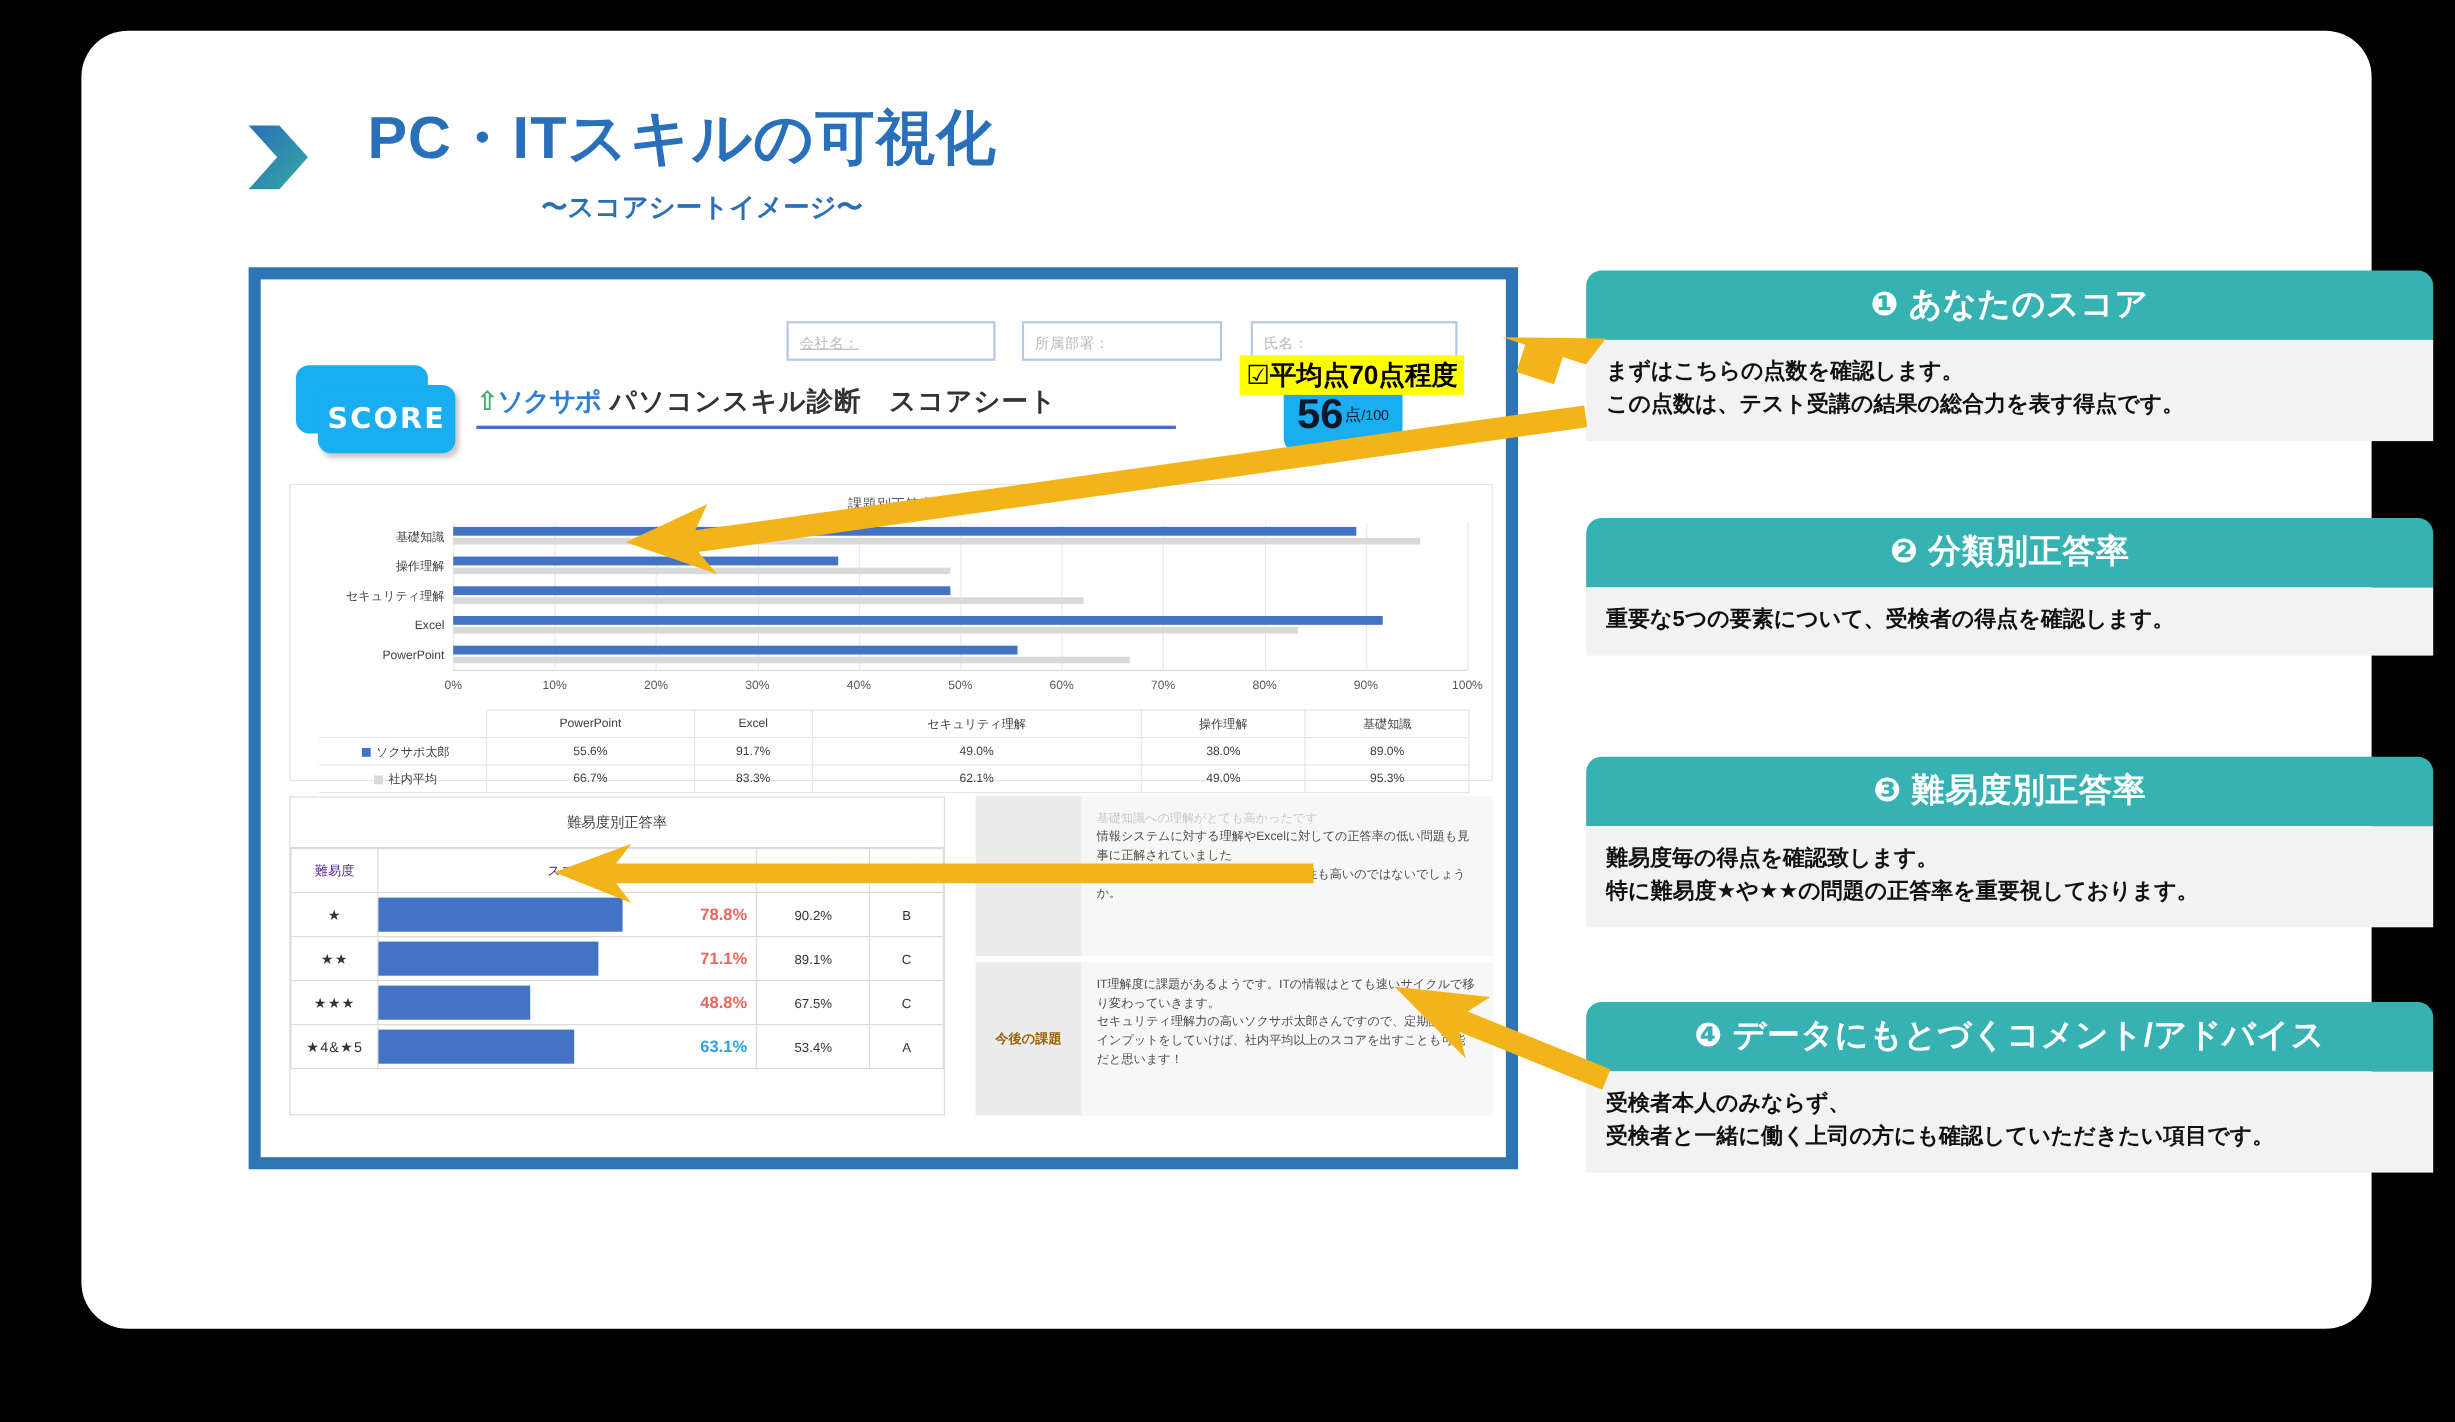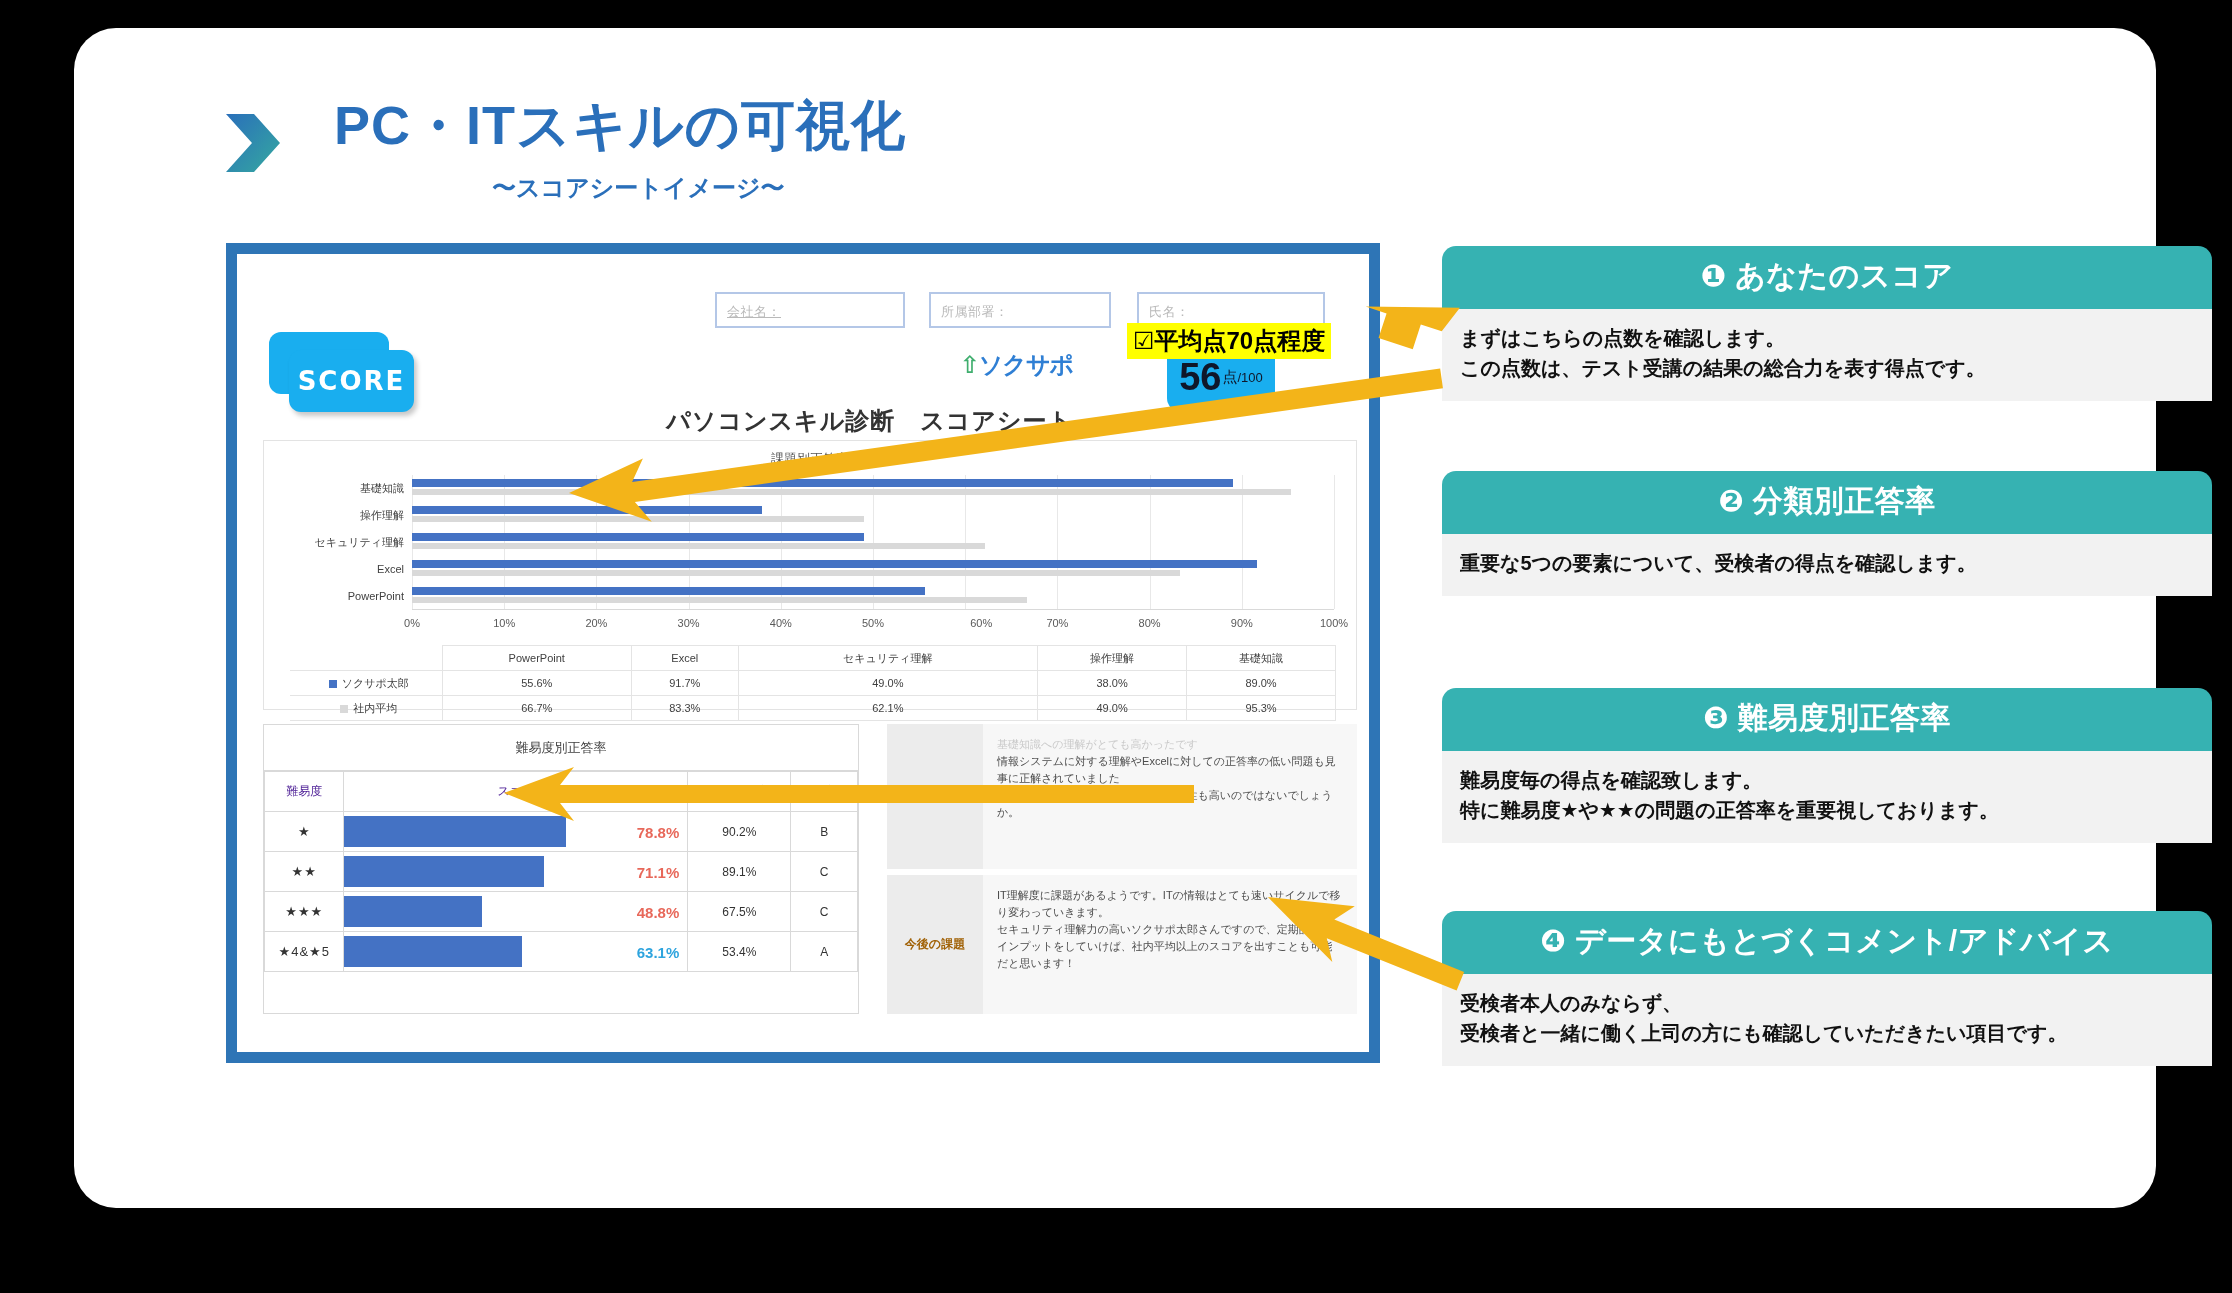--- a/index.html
+++ b/index.html
@@ -246,7 +246,7 @@
       </div>
 
       <div class="sheet-title-wrap">
-        <div style="display:flex; align-items:flex-end; gap:24px;flex-direction:column;">
+        <div style="display:flex; align-items:flex-start; gap:8px;">
           <span class="brand">
             <span class="mark">⇧</span><span class="mark2">ソクサポ</span>
           </span>

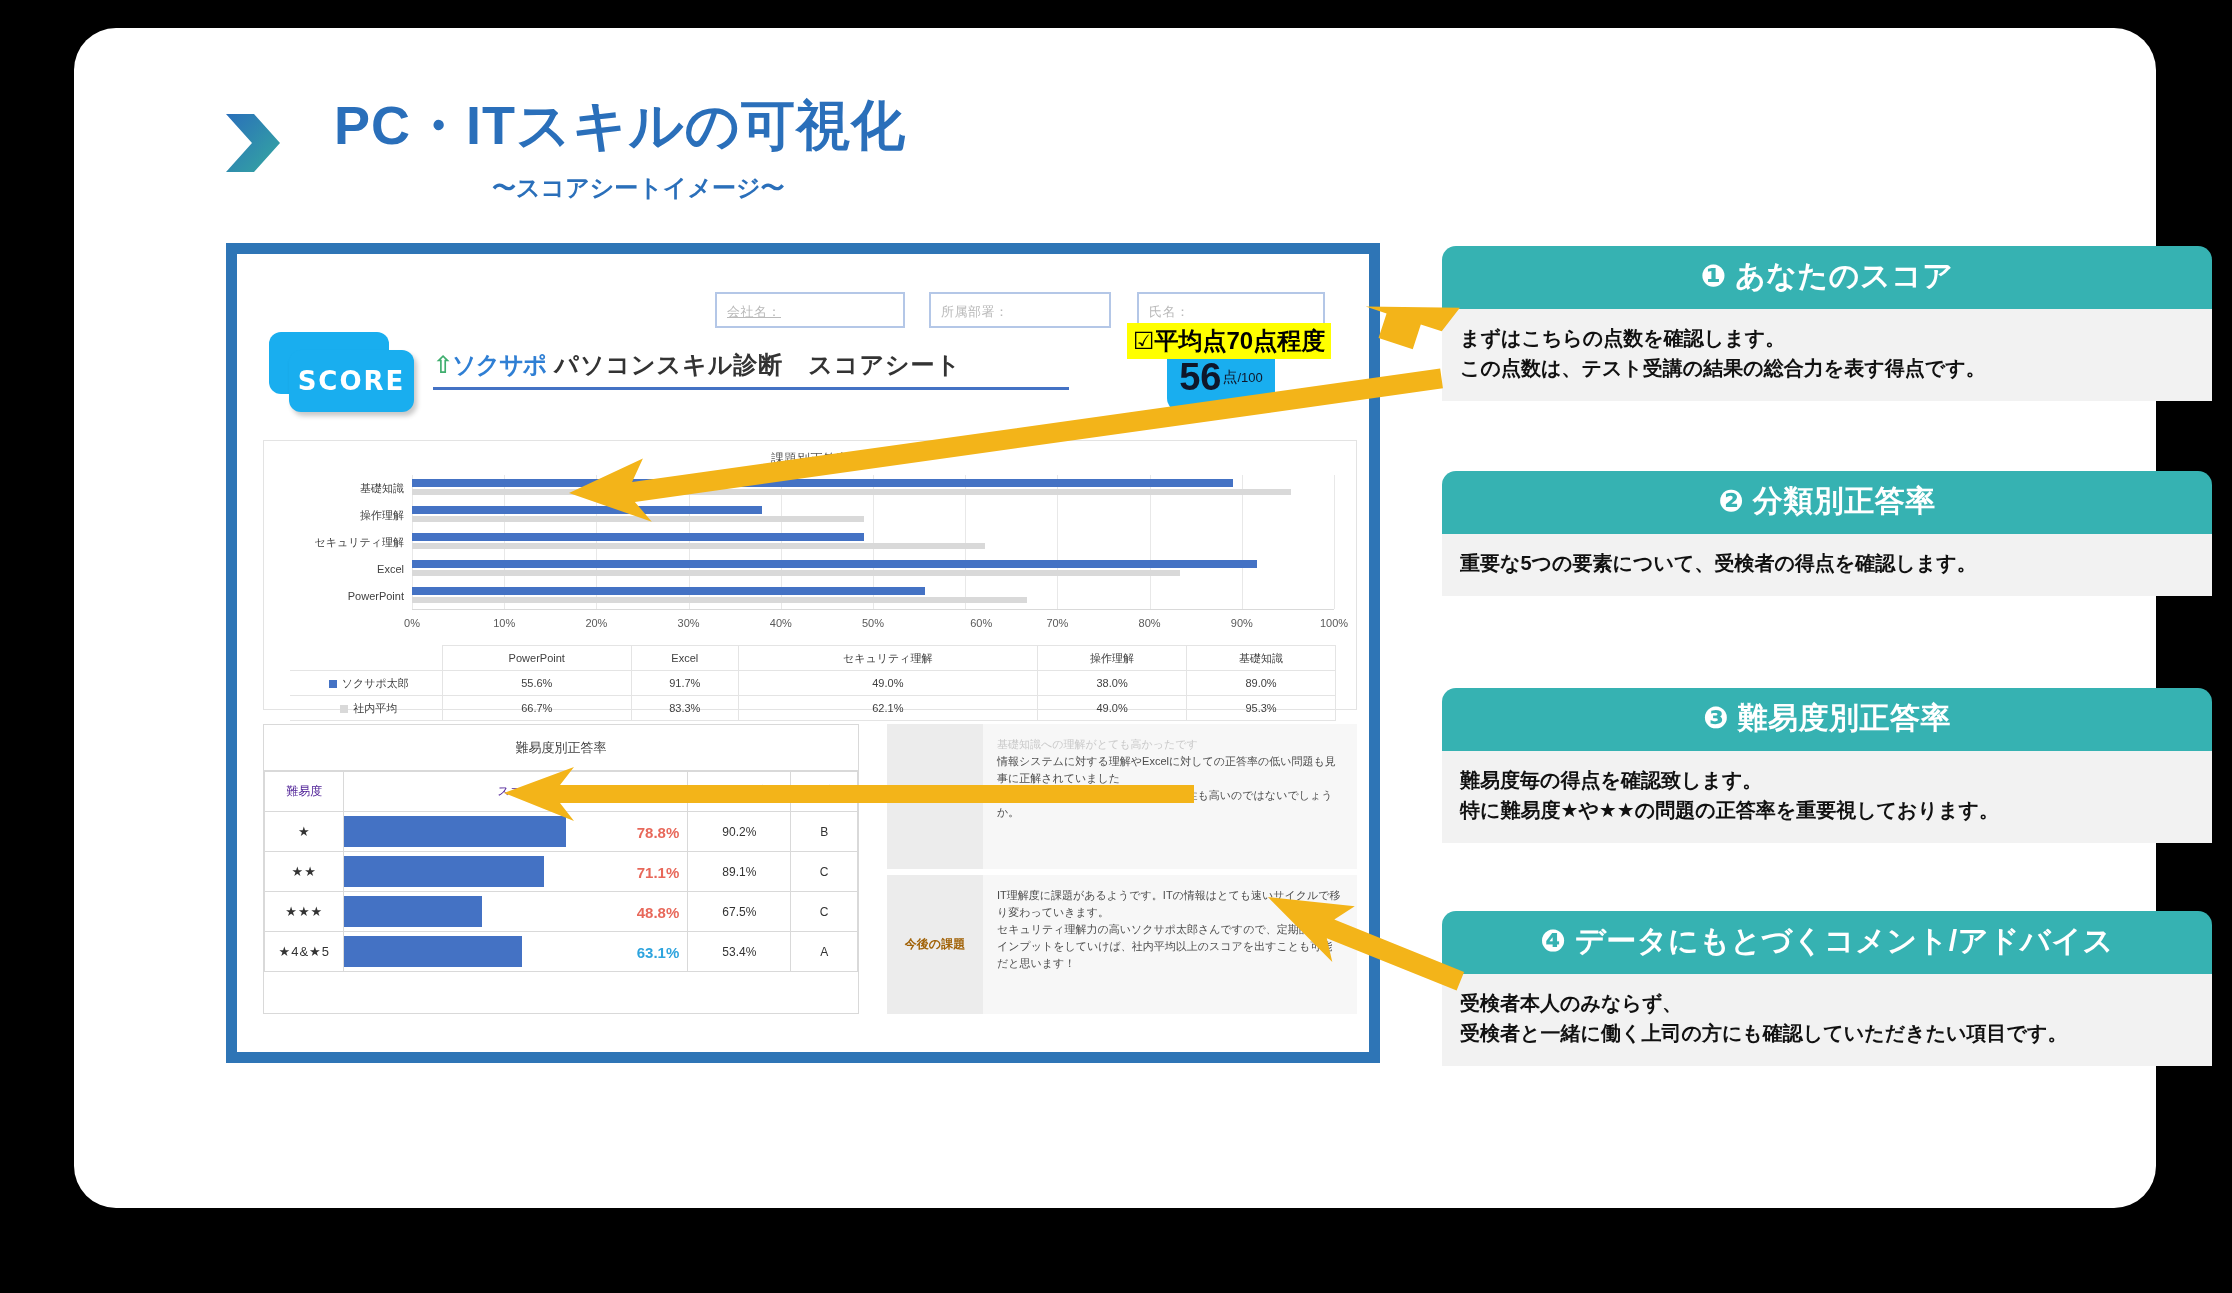--- a/index.html
+++ b/index.html
@@ -300,7 +300,7 @@
             <div class="tick" style="left: 30%;">30%</div>
             <div class="tick" style="left: 40%;">40%</div>
             <div class="tick" style="left: 50%;">50%</div>
-            <div class="tick" style="left: 60%; margin-left: 16px;">60%</div>
+            <div class="tick" style="left: 60%;">60%</div>
             <div class="tick" style="left: 70%;">70%</div>
             <div class="tick" style="left: 80%;">80%</div>
             <div class="tick" style="left: 90%;">90%</div>

